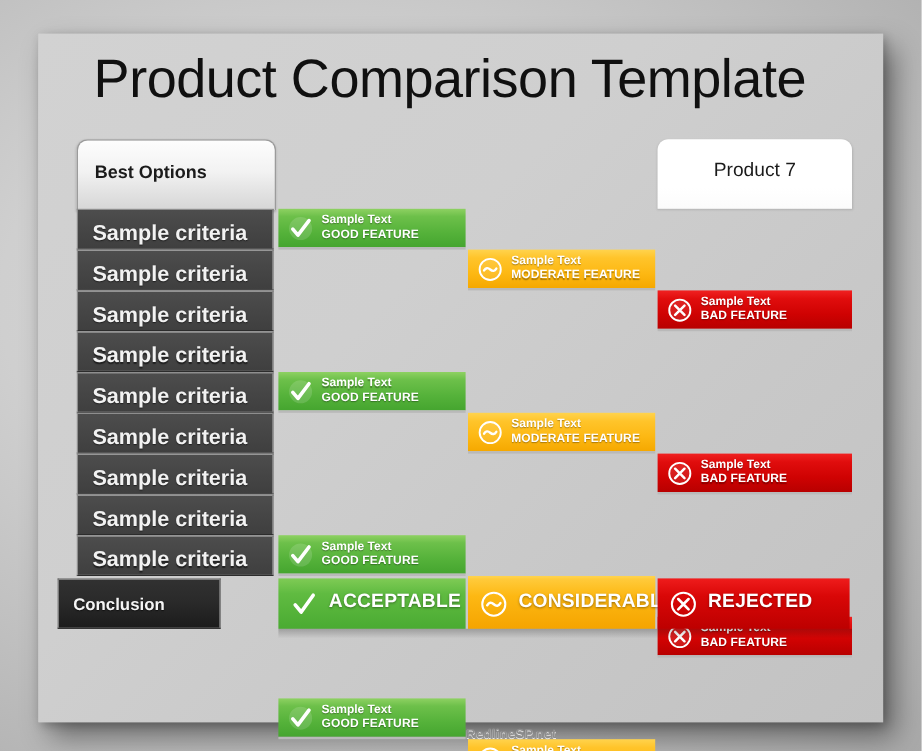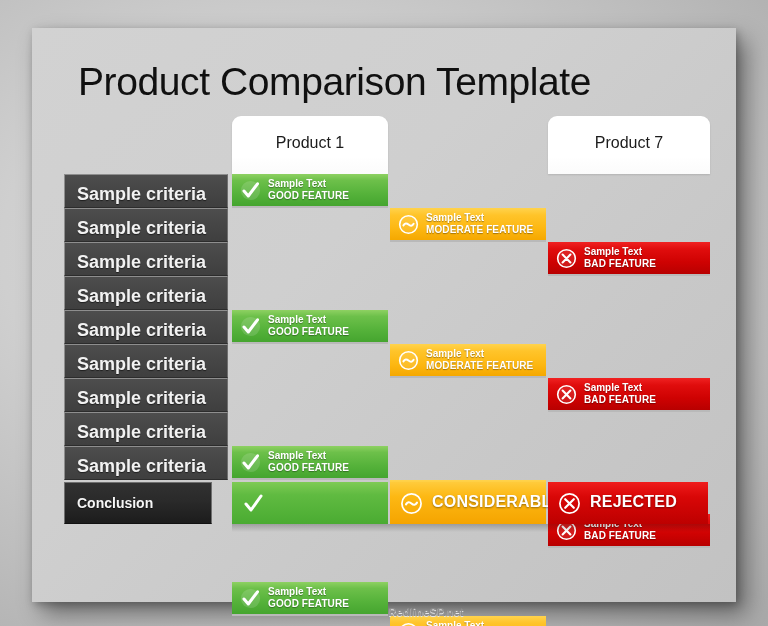--- a/index.html
+++ b/index.html
@@ -20,8 +20,8 @@
 
   
   #title{
-    position:absolute;left:46px;top:32px;
-    font-size:39px;font-weight:400;color:#101010;
+    position:absolute;left:46px;top:12px;
+    font-size:45px;font-weight:400;color:#101010;
     letter-spacing:-0.4px;white-space:nowrap;
   }
 

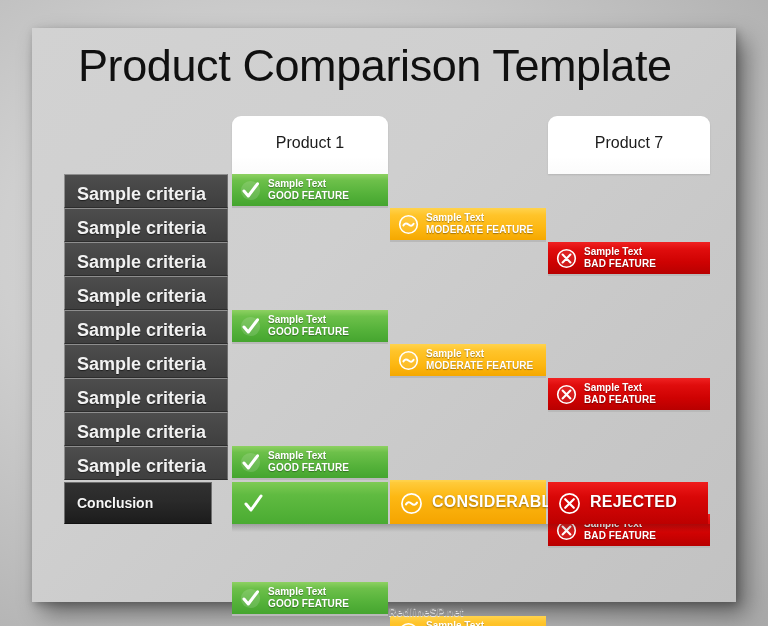--- a/index.html
+++ b/index.html
@@ -129,6 +129,9 @@
 
     <div class="tbl" id="table-root">
 
+      <div class="hdr hdr-best">
+        <div class="lbl">Best Options</div>
+      </div>
       <div class="hdr hdr-prod hdr-p1">
         <div class="lbl">Product 1</div>
       </div>

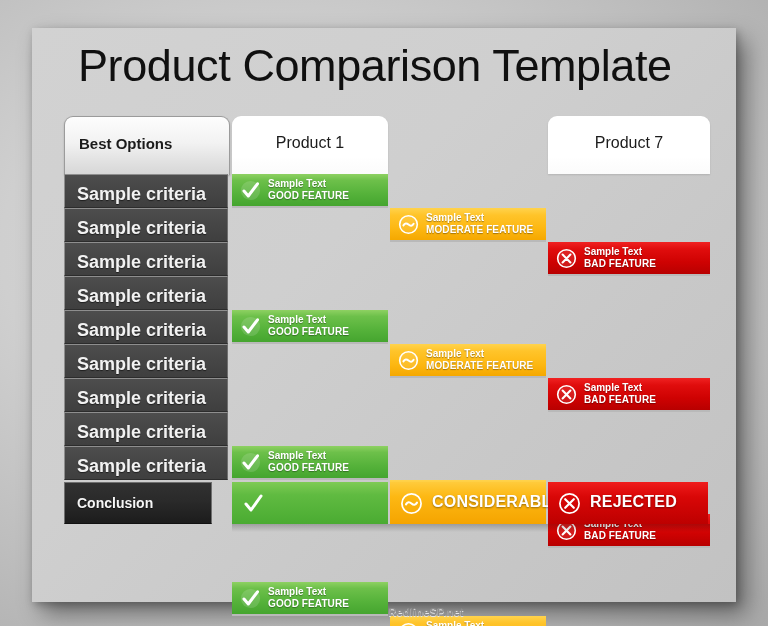--- a/index.html
+++ b/index.html
@@ -132,9 +132,6 @@
       <div class="hdr hdr-best">
         <div class="lbl">Best Options</div>
       </div>
-      <div class="hdr hdr-prod hdr-p1">
-        <div class="lbl">Product 1</div>
-      </div>
       <div class="hdr hdr-prod hdr-p3">
         <div class="lbl">Product 7</div>
       </div>

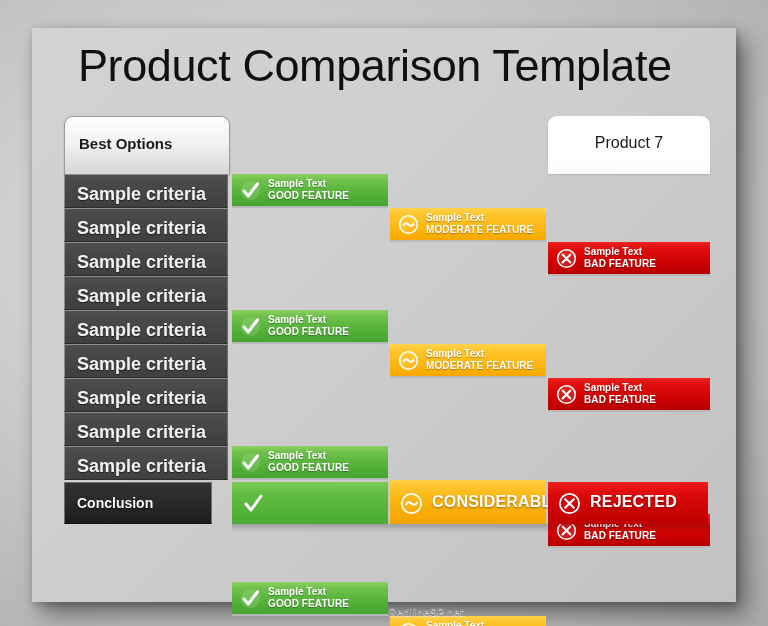--- a/index.html
+++ b/index.html
@@ -87,7 +87,7 @@
   
   .concl{position:absolute;height:42px;}
   .concl-crit{
-    left:32px;width:148px;
+    left:16px;width:136px;
     background:linear-gradient(180deg,#313131 0%,#2a2a2a 45%,#1c1c1c 100%);
     border:1px solid #6f6f6f;border-bottom:1px solid #111;box-sizing:border-box;
   }

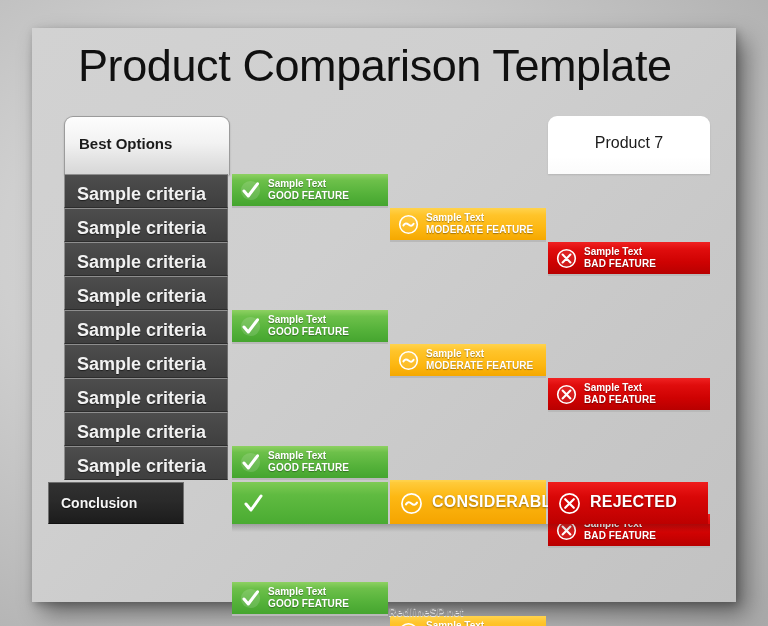--- a/index.html
+++ b/index.html
@@ -307,6 +307,7 @@
             <path d="M4 12 L9 18 L19 4" stroke="#ffffff" stroke-width="3" fill="none" stroke-linecap="round" stroke-linejoin="round"></path>
           </svg>
         </span>
+        <span class="big">ACCEPTABLE</span>
       </div>
 
       <div class="concl concl-cell concl-yellow" id="concl-p2" style="top: 454px;">

